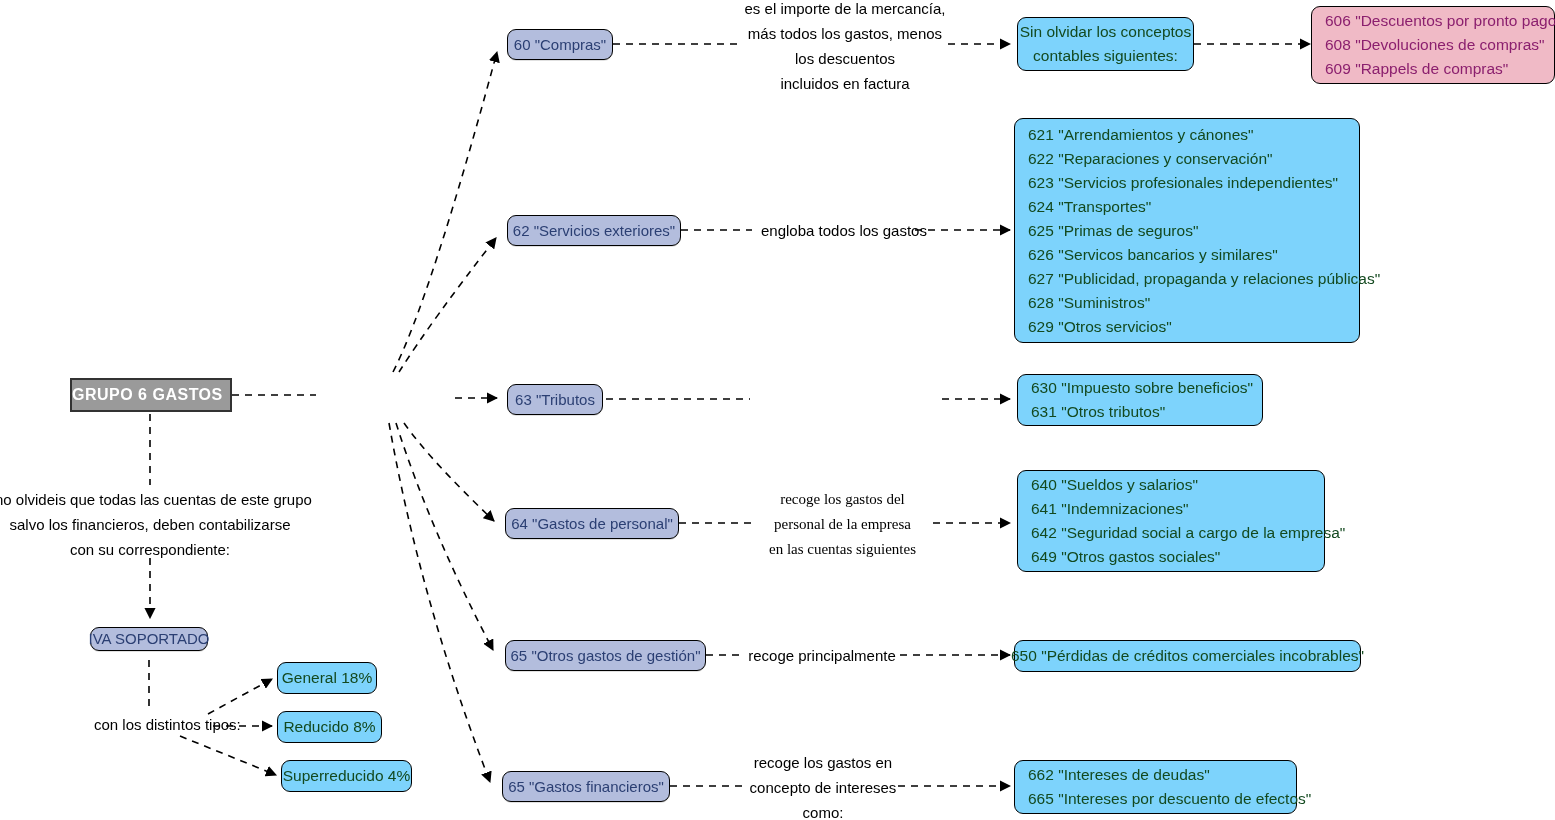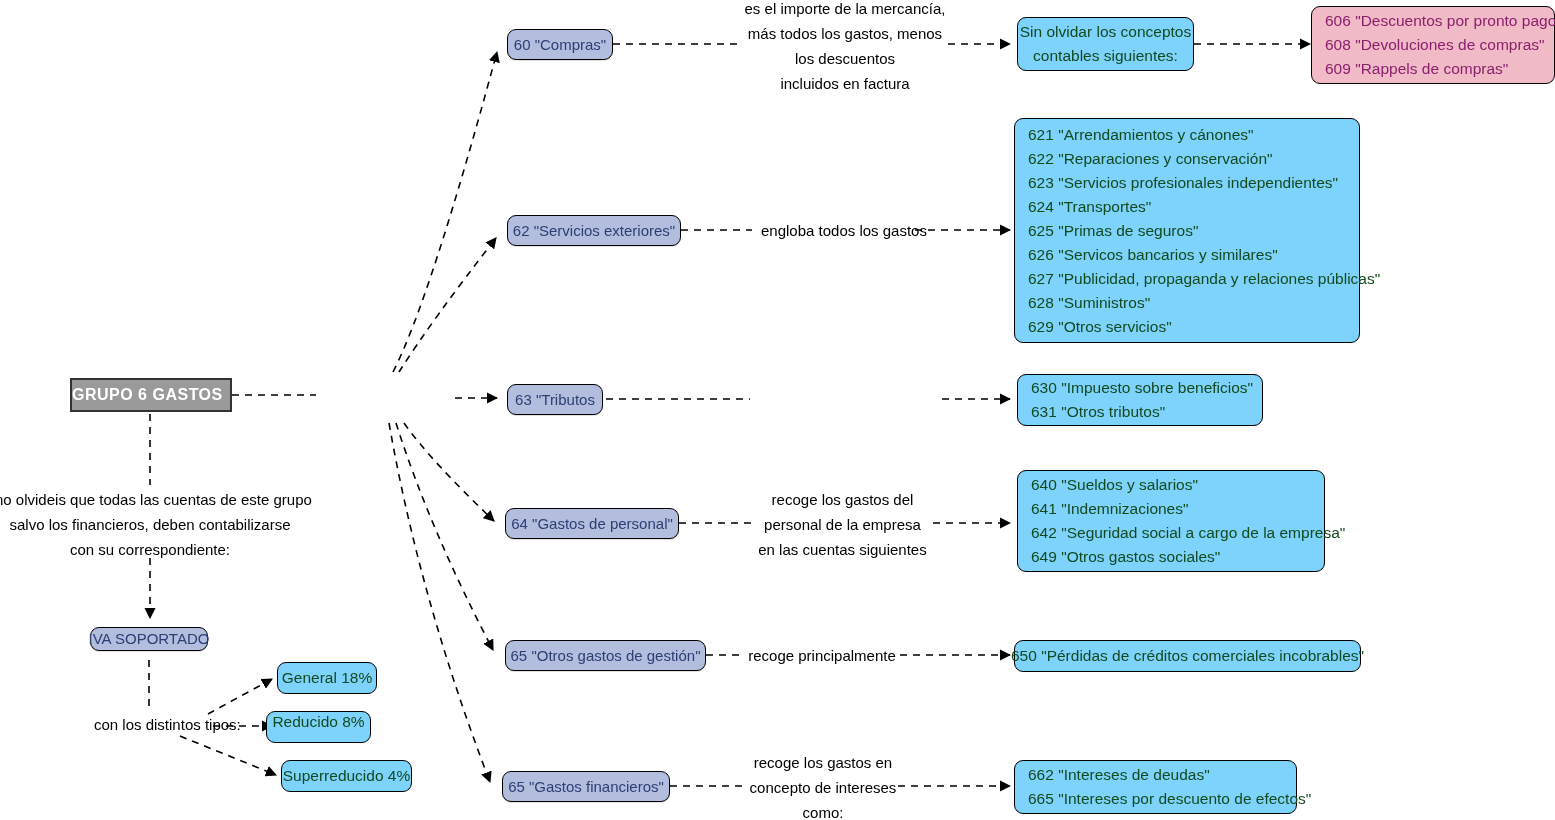--- a/index.html
+++ b/index.html
@@ -173,7 +173,7 @@
   <div class="node blue" style="left:505px;top:508px;width:174px;height:31px;">
     <div class="line">64 "Gastos de personal"</div>
   </div>
-  <div class="edgelabel" style="left:752px;top:487px;width:181px;">
+  <div class="edgelabel" style="left:752px;top:487px;width:181px;font-family:Liberation Serif, serif;">
     <div>recoge los gastos del</div>
     <div>personal de la empresa</div>
     <div>en las cuentas siguientes</div>

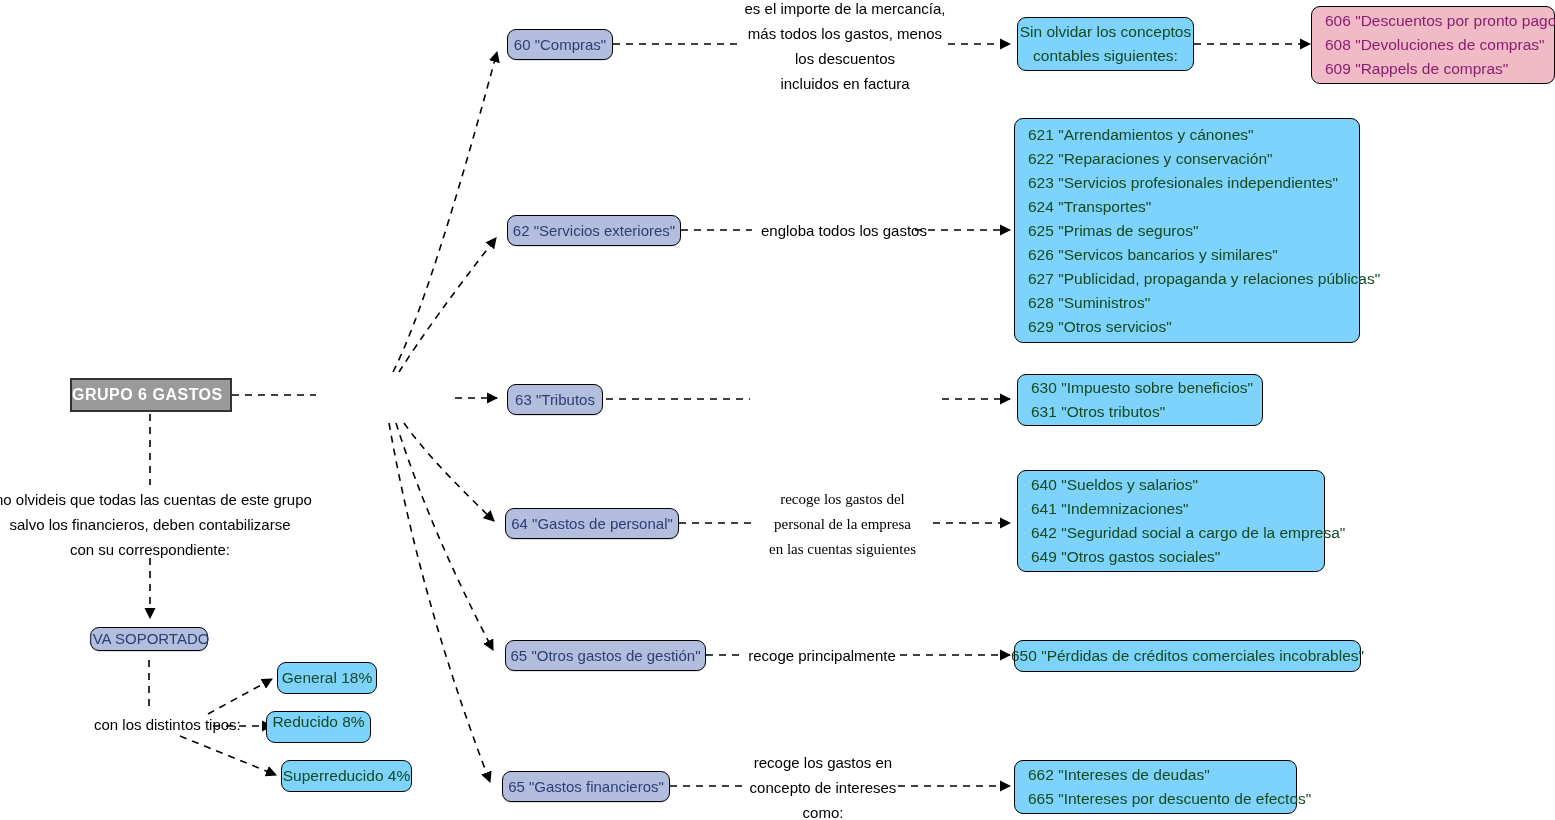--- a/index.html
+++ b/index.html
@@ -118,7 +118,7 @@
   <div class="node green ctr" style="left:277px;top:662px;width:100px;height:32px;">
     <div class="line">General 18%</div>
   </div>
-  <div class="node green ctr" style="left:266px;top:711px;width:105px;height:32px;justify-content:flex-end;">
+  <div class="node green ctr" style="left:277px;top:711px;width:105px;height:32px;">
     <div class="line">Reducido 8%</div>
   </div>
   <div class="node green ctr" style="left:281px;top:760px;width:131px;height:32px;">

